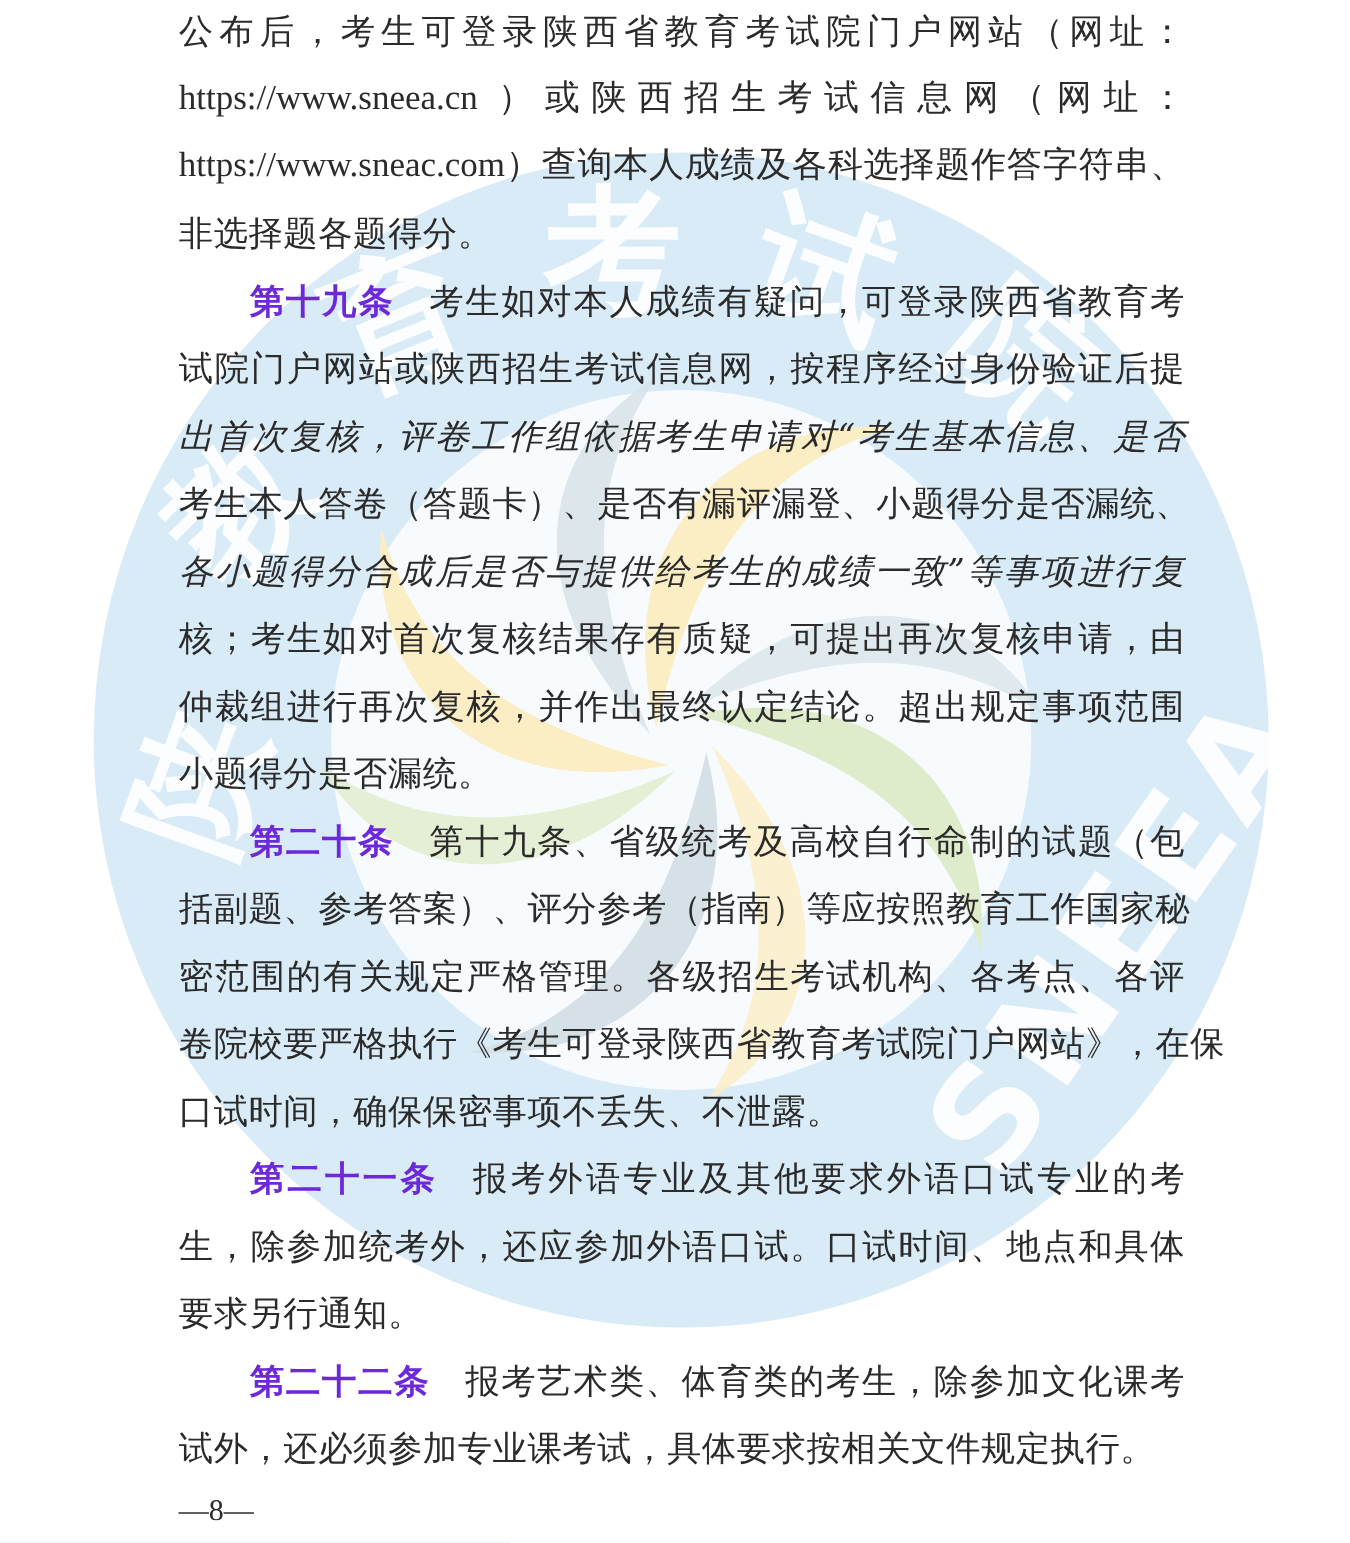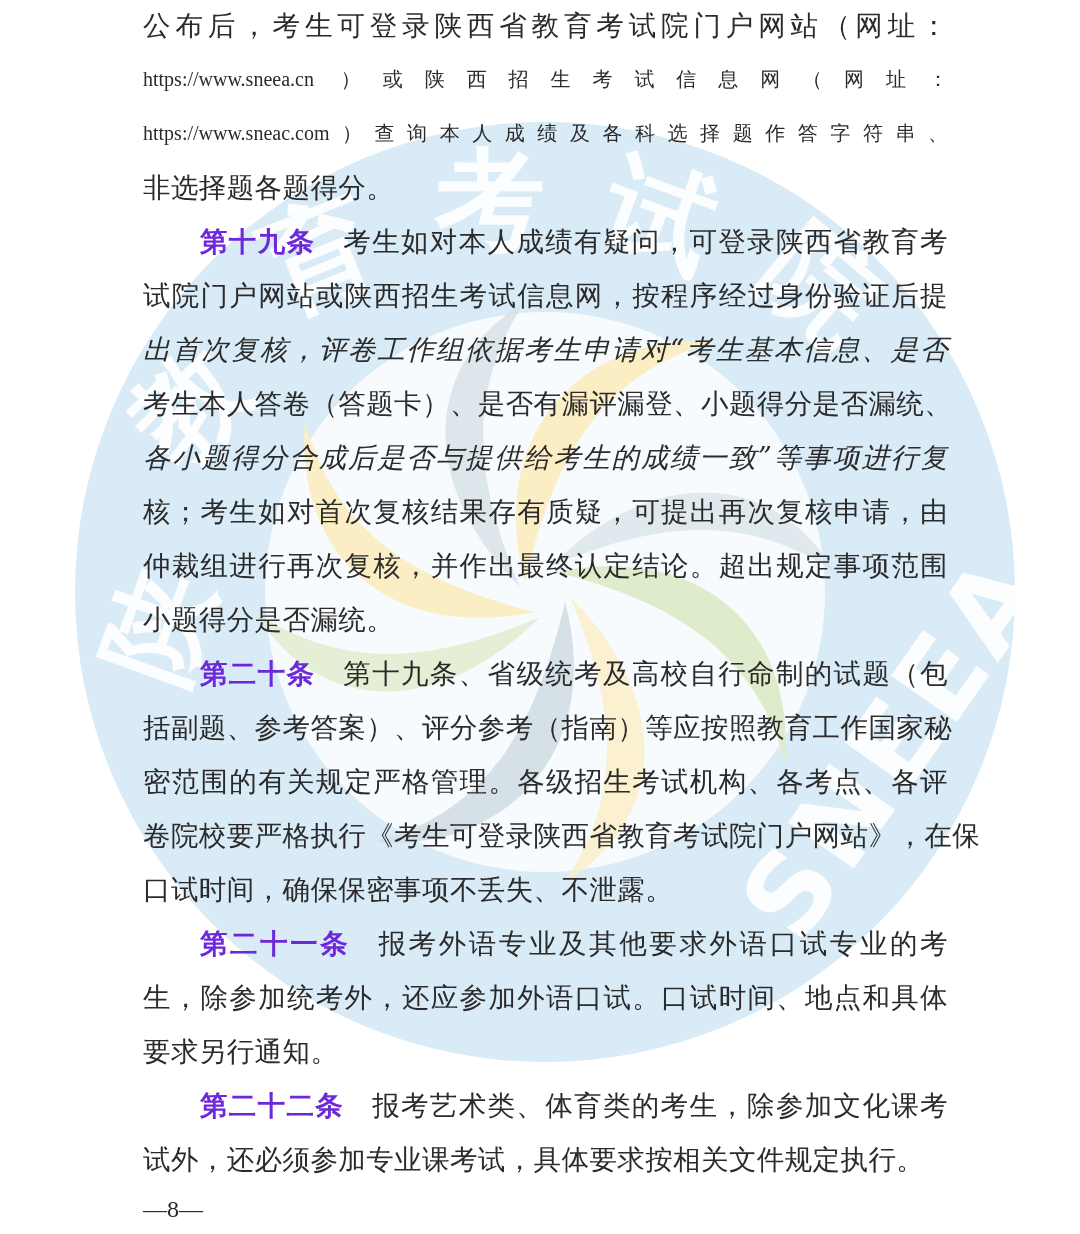--- a/index.html
+++ b/index.html
@@ -32,7 +32,7 @@
   .line.justify { text-align: justify; text-align-last: justify; }
   .line.indent { padding-left: 57px; width: 748px; }
   .art { font-weight: bold; font-family: "DejaVu Sans", sans-serif; margin-right: 28px; color: #6d28d9; }
-  .url { font-family: "Liberation Serif", serif; font-size: 20px; letter-spacing: 0; }
+  .url { font-family: "Liberation Serif", serif; font-size: 28px; letter-spacing: 0; }
   .pageno {
     position: absolute; left: 143px; top: 1196px; font-size: 24px;
     font-family: "Liberation Serif", serif; color: #2b2b2b;

